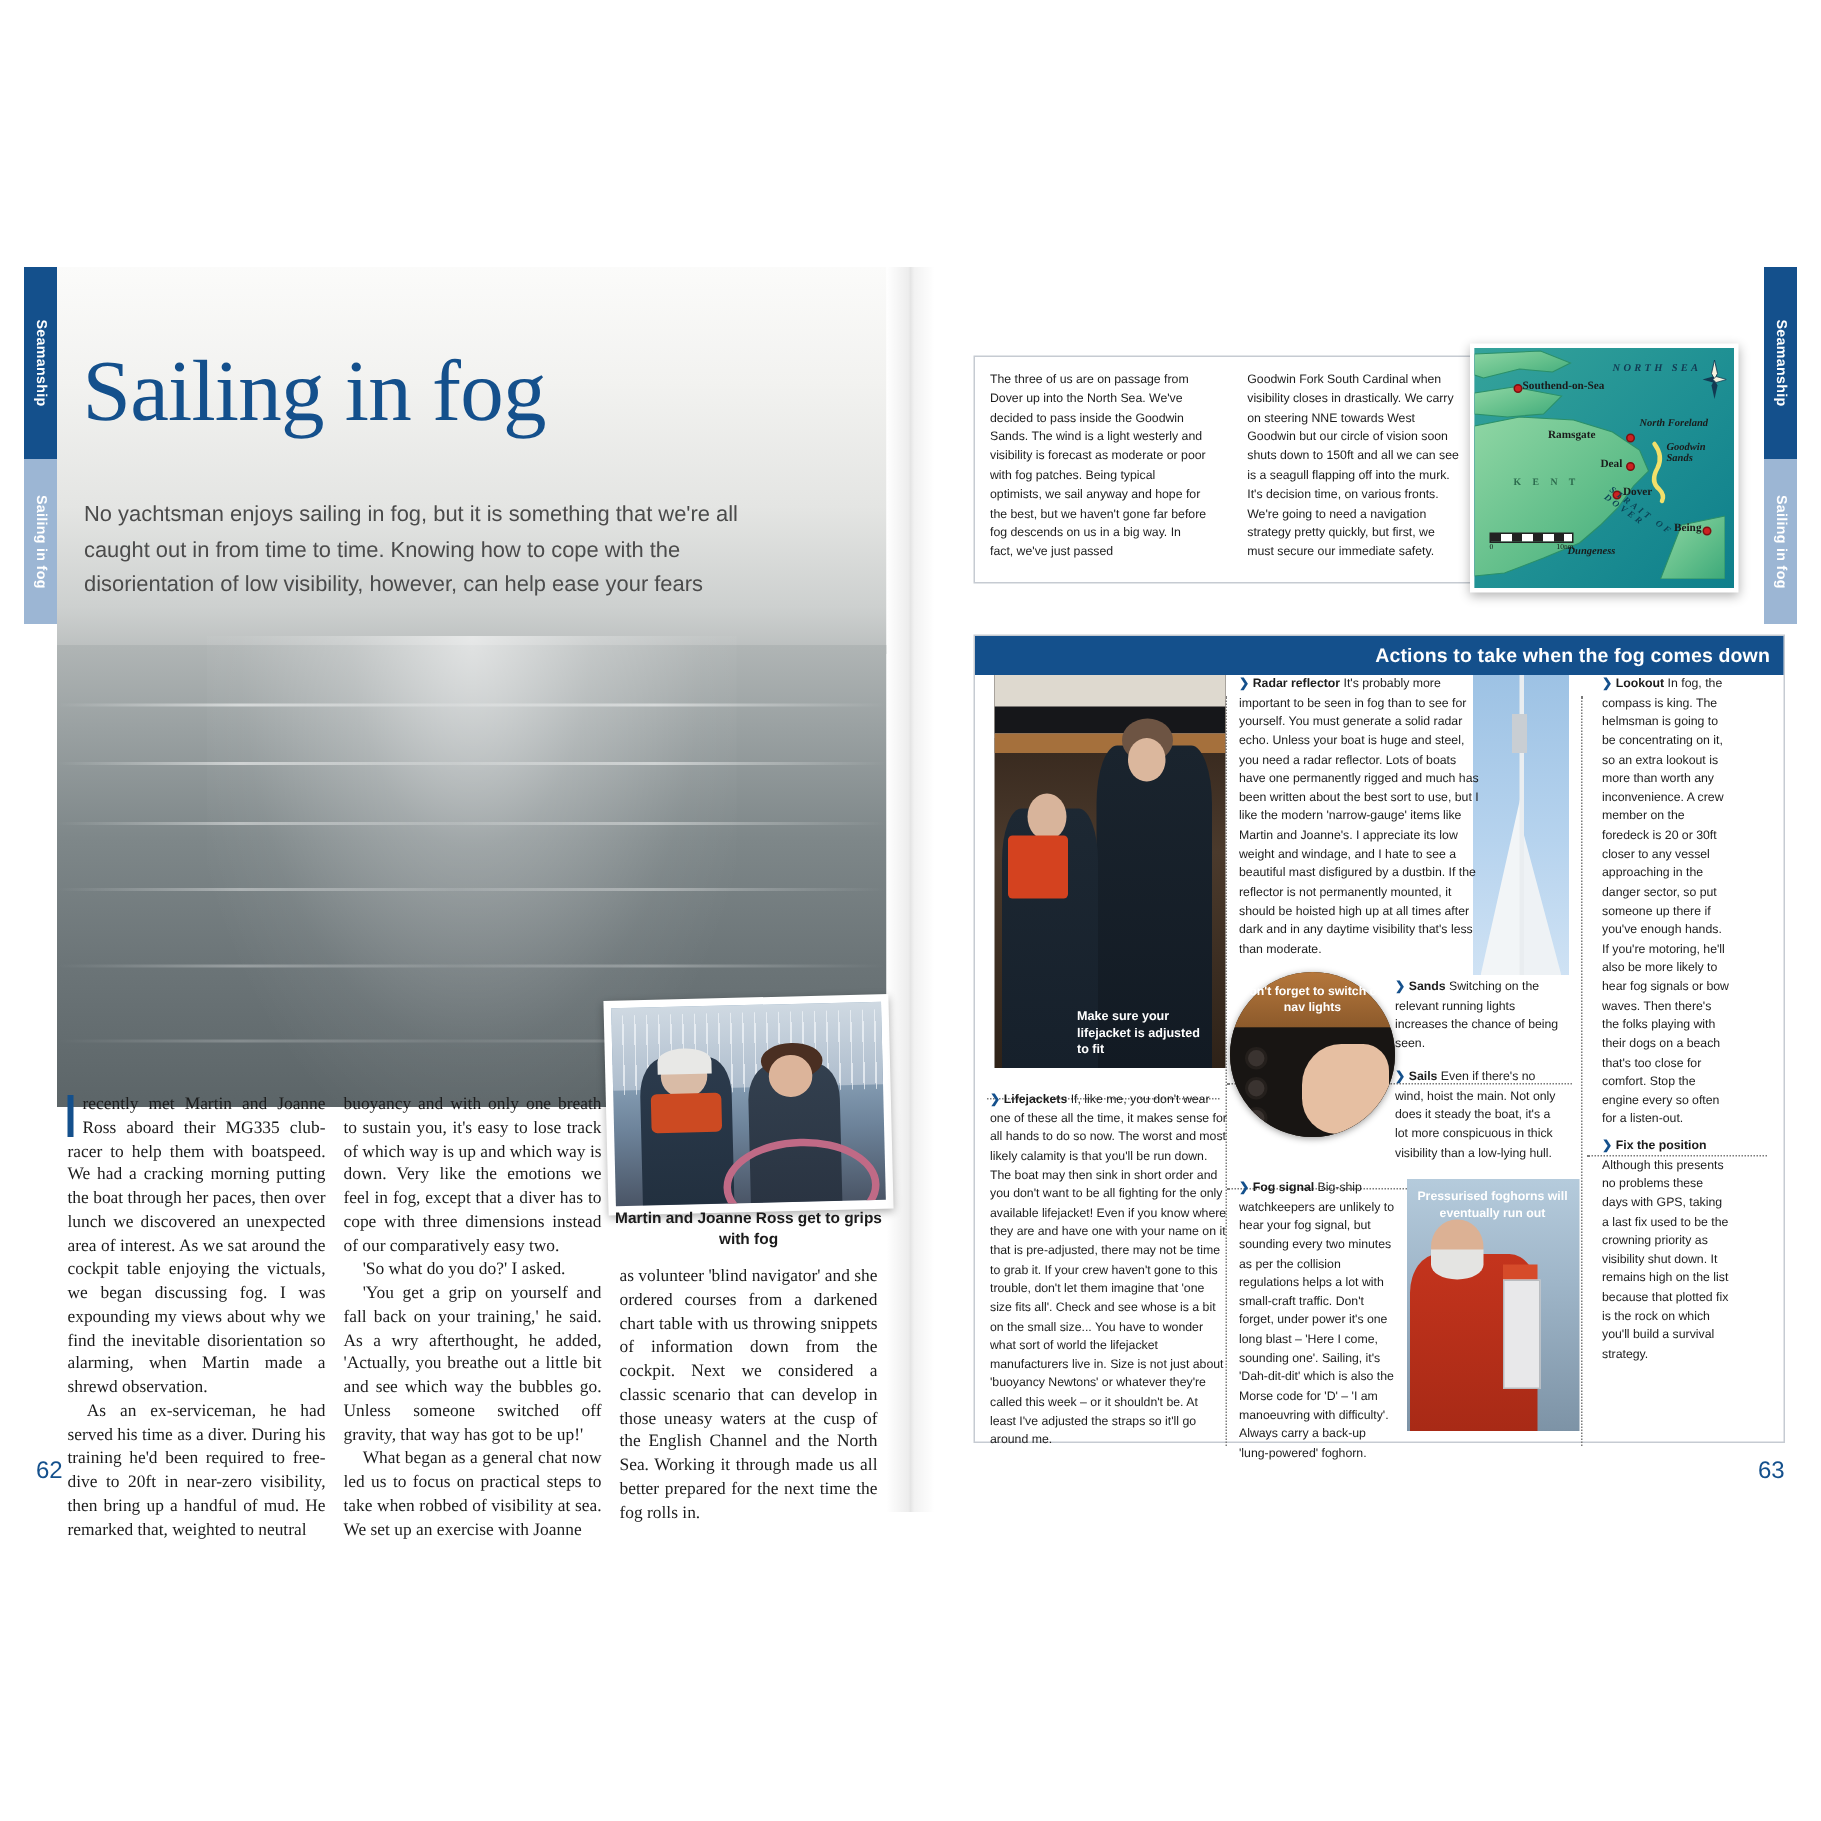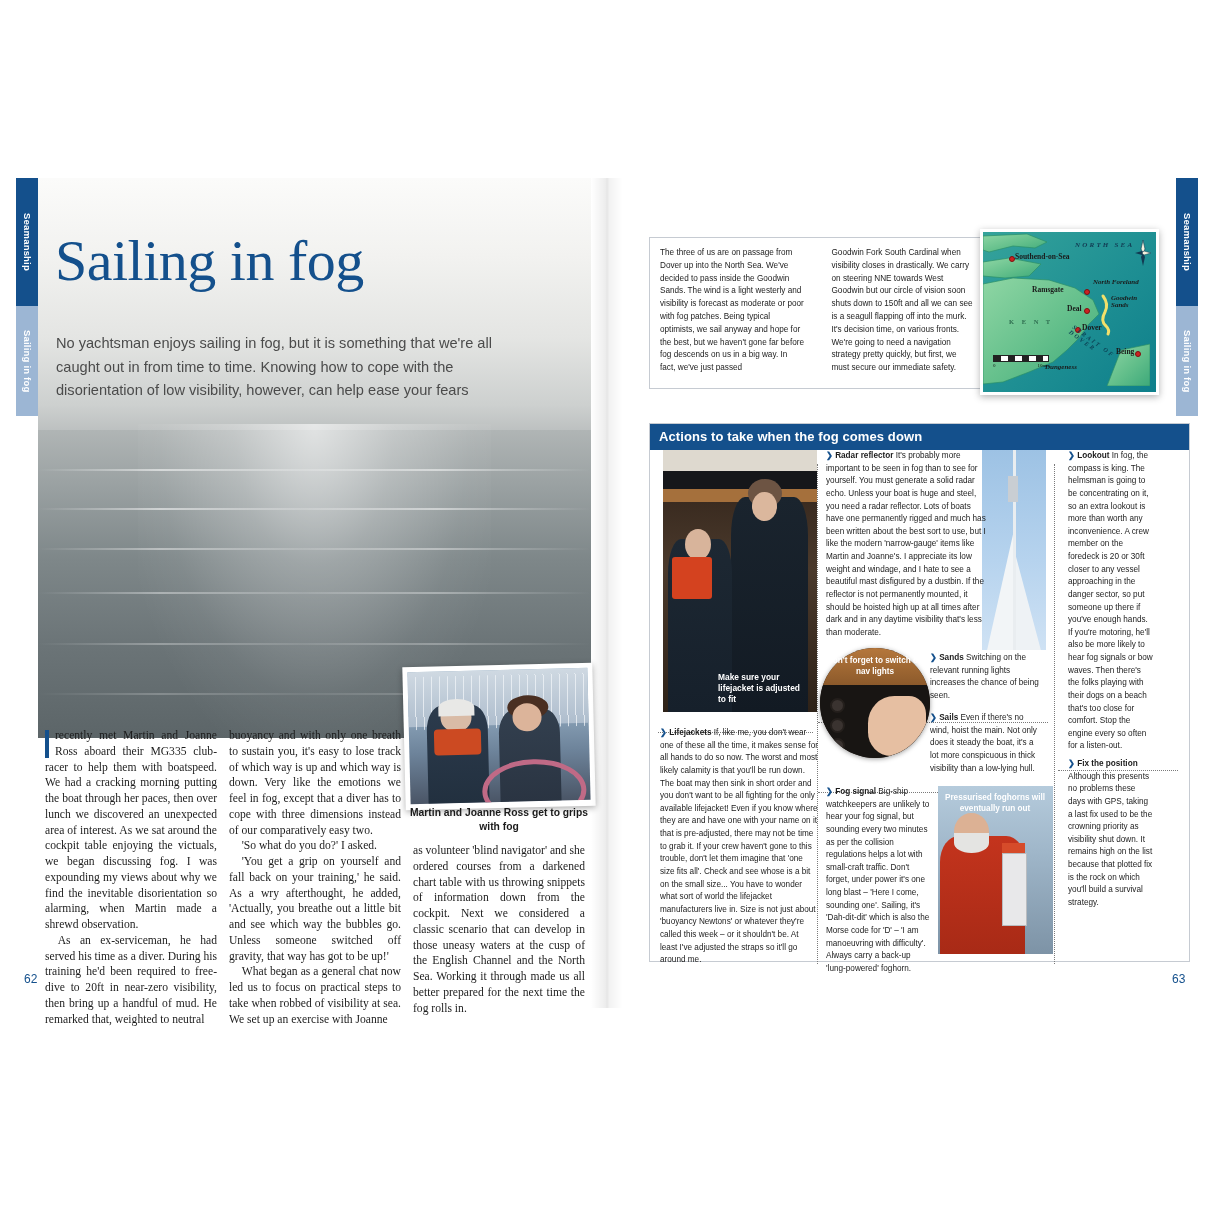--- a/index.html
+++ b/index.html
@@ -106,7 +106,7 @@
     font-family:"Liberation Serif",serif;color:#111;margin-top:1px;}
 
   
-  .actions{left:649px;top:423px;width:539px;height:537px;}
+  .actions{left:649px;top:423px;width:539px;height:537px;text-align:right;}
   .act-grid{position:relative;padding:7px 8px 8px 8px;height:calc(100% - 26px);}
 
   .colbox{position:absolute;font-size:8.2px;line-height:1.54;color:#1c1c1c;}

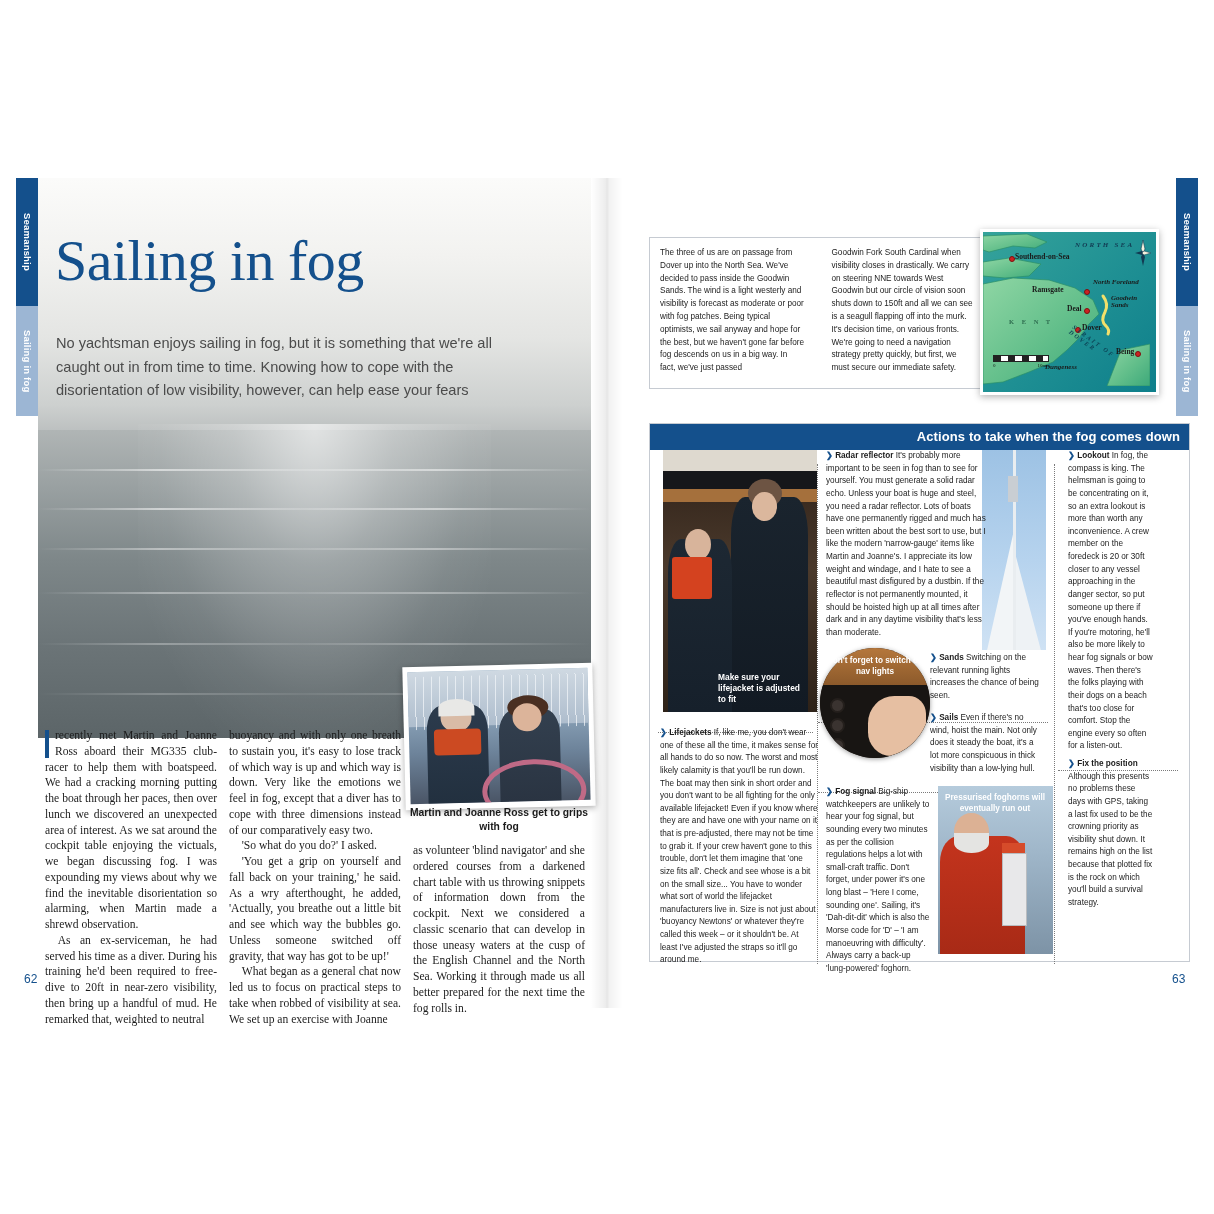--- a/index.html
+++ b/index.html
@@ -78,7 +78,7 @@
   .bodycol p.first{text-indent:0;}
   .dropbar{float:left;width:4px;height:28px;background:#14508c;margin:2px 6px 0 0;}
 
-  .folio{position:absolute;font-size:12px;color:#14508c;font-weight:normal;}
+  .folio{position:absolute;font-size:16px;color:#14508c;font-weight:normal;}
   .folio-l{left:24px;top:972px;}
   .folio-r{left:1172px;top:972px;}
 

